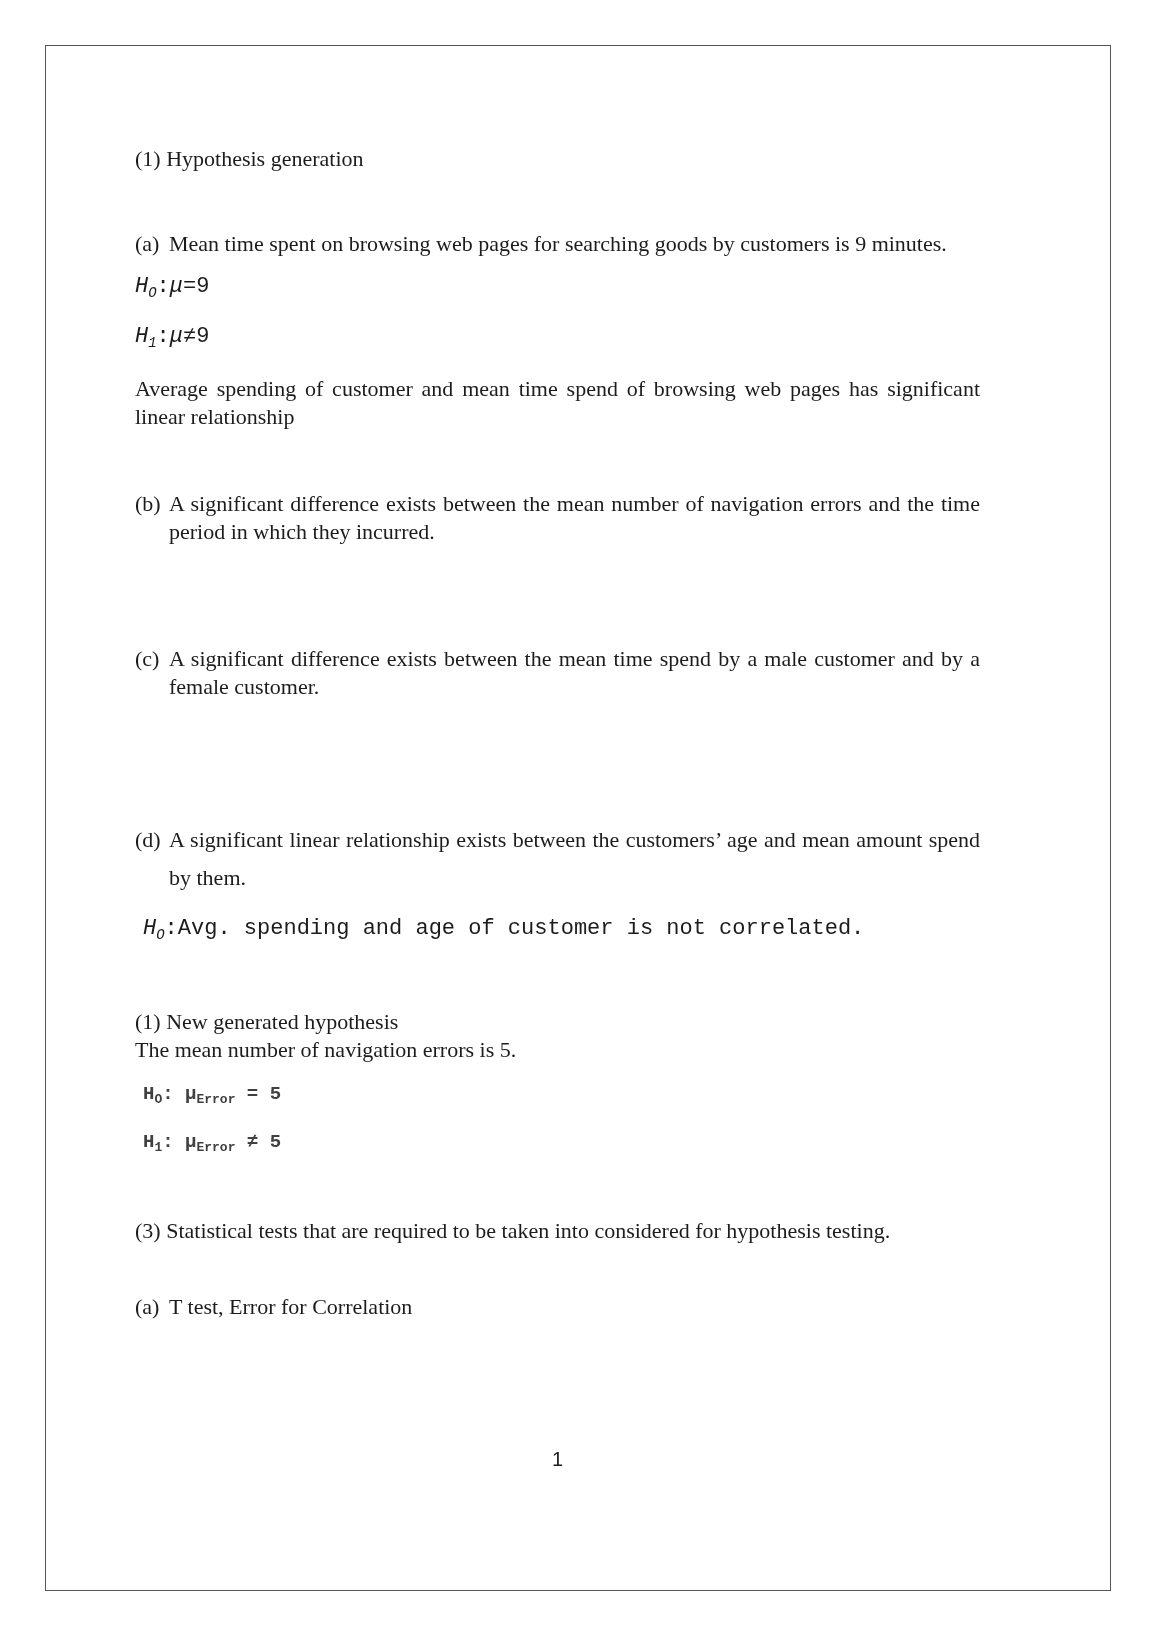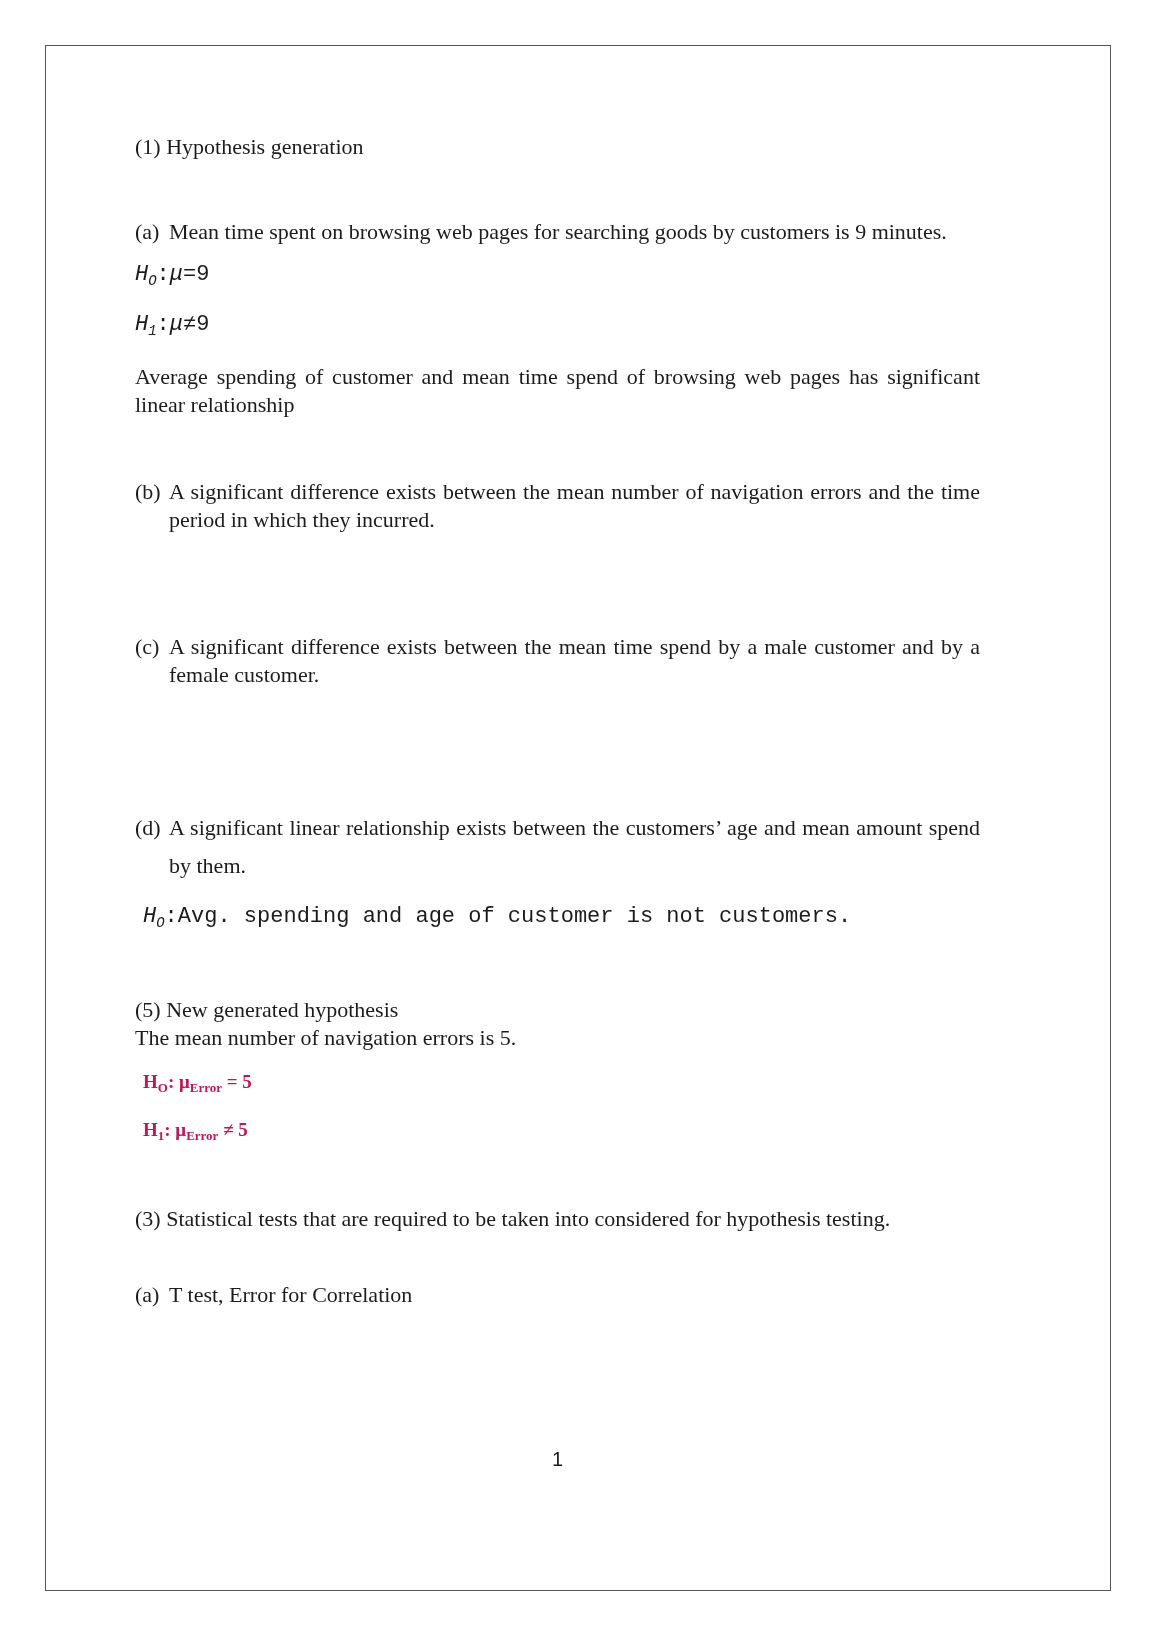--- a/index.html
+++ b/index.html
@@ -27,7 +27,7 @@
   .content {
     position: absolute;
     left: 135px;
-    top: 133px;
+    top: 145px;
     width: 845px;
     font-size: 22px;
     line-height: 28px;

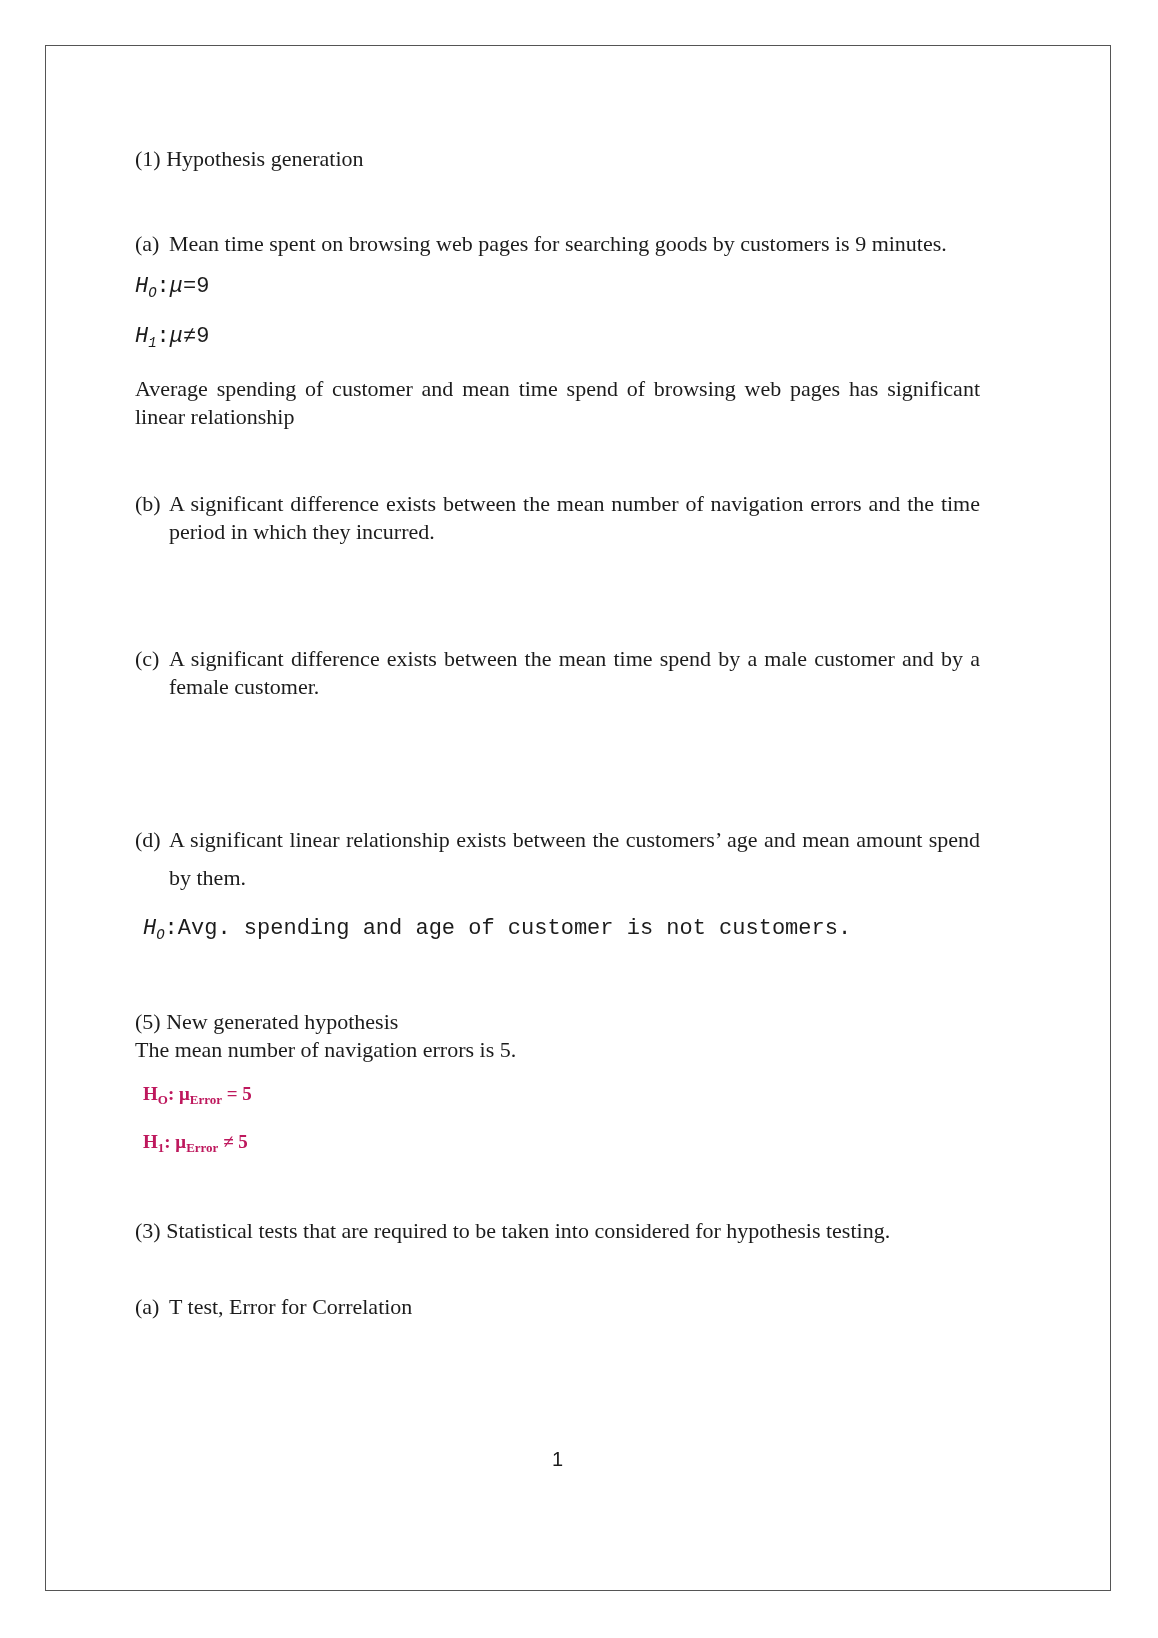--- a/index.html
+++ b/index.html
@@ -120,7 +120,7 @@
     <span class="text">A significant linear relationship exists between the customers’ age and mean amount spend by them.</span>
   </div>
 
-  <p class="math indent-small" style="margin-top:18px"><span class="var">H</span><span class="sub">O</span><span>:</span><span>Avg. spending and age of customer is not customers.</span></p>
+  <p class="math indent-small" style="margin-top:18px"><span class="var">H</span><span class="sub">O</span><span>:</span><span>Avg. spending and age of customer is not correlated.</span></p>
 
 
   <p class="line" style="margin-top:59px">(5) New generated hypothesis</p>

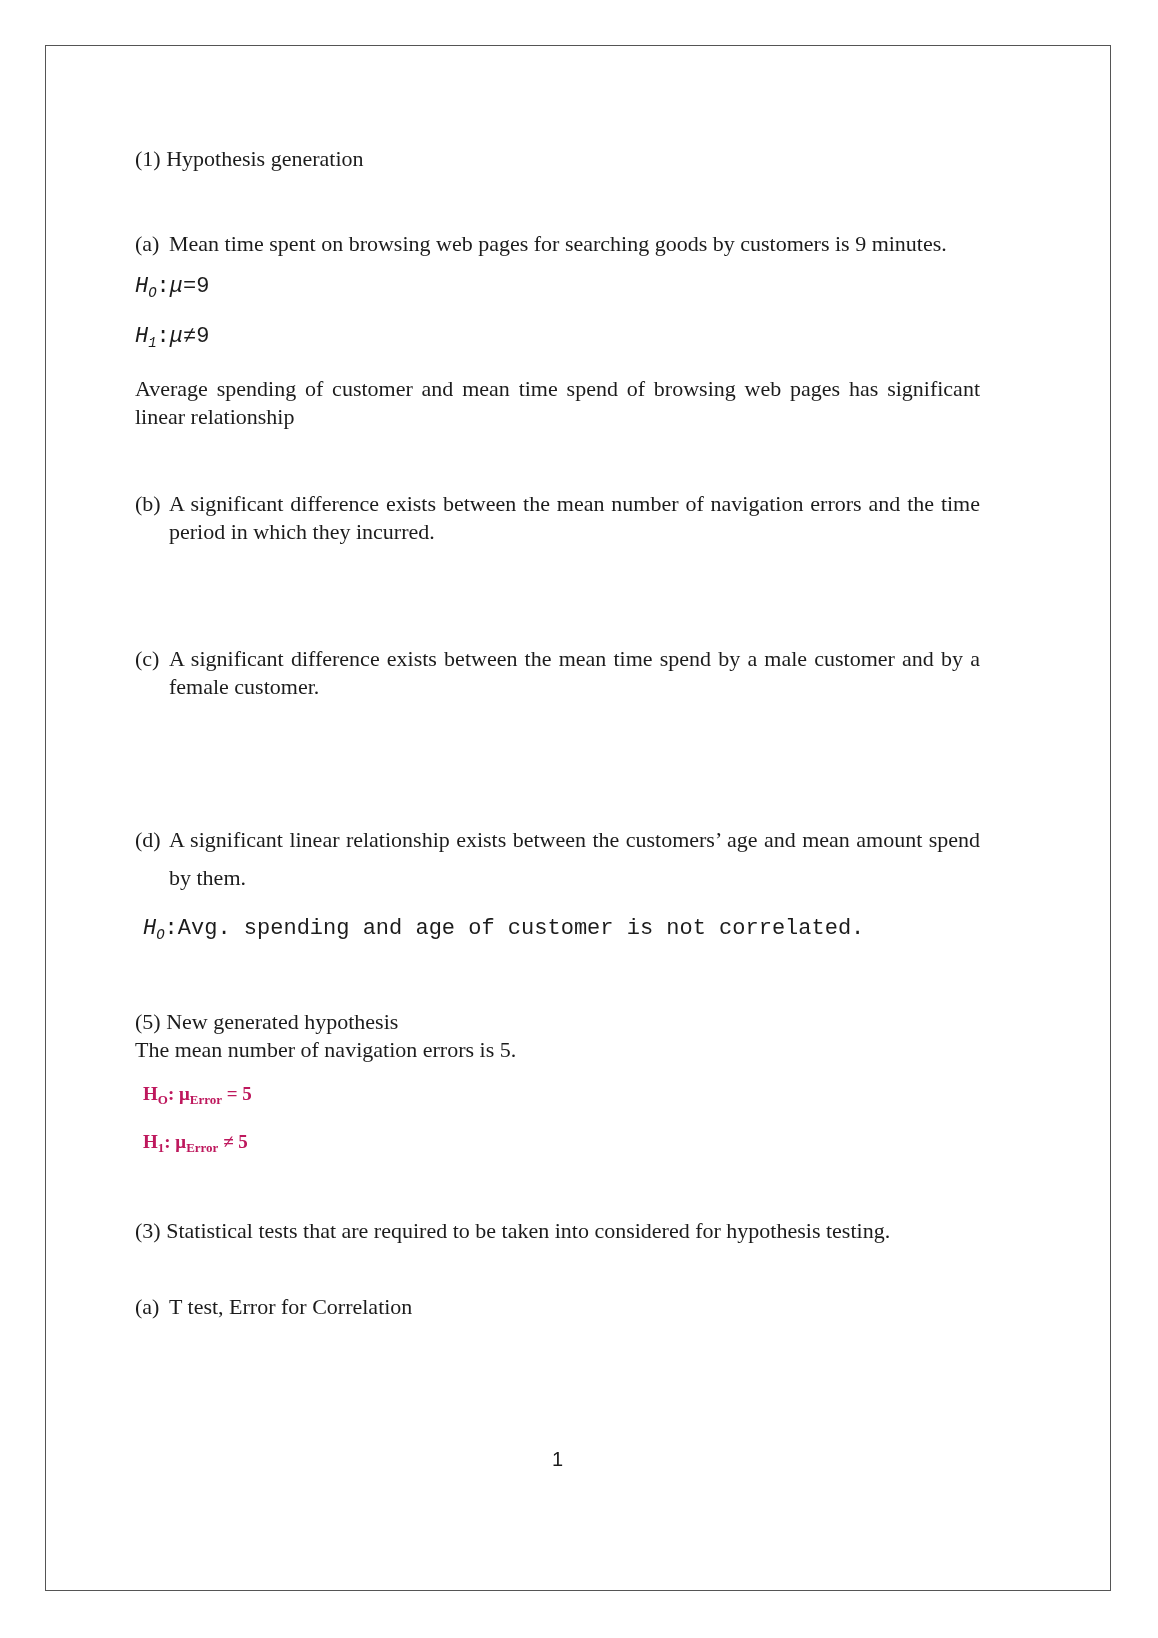--- a/index.html
+++ b/index.html
@@ -123,7 +123,7 @@
   <p class="math indent-small" style="margin-top:18px"><span class="var">H</span><span class="sub">O</span><span>:</span><span>Avg. spending and age of customer is not correlated.</span></p>
 
 
-  <p class="line" style="margin-top:59px">(5) New generated hypothesis</p>
+  <p class="line" style="margin-top:59px">(1) New generated hypothesis</p>
 
   <p class="line" style="">The mean number of navigation errors is 5.</p>
 

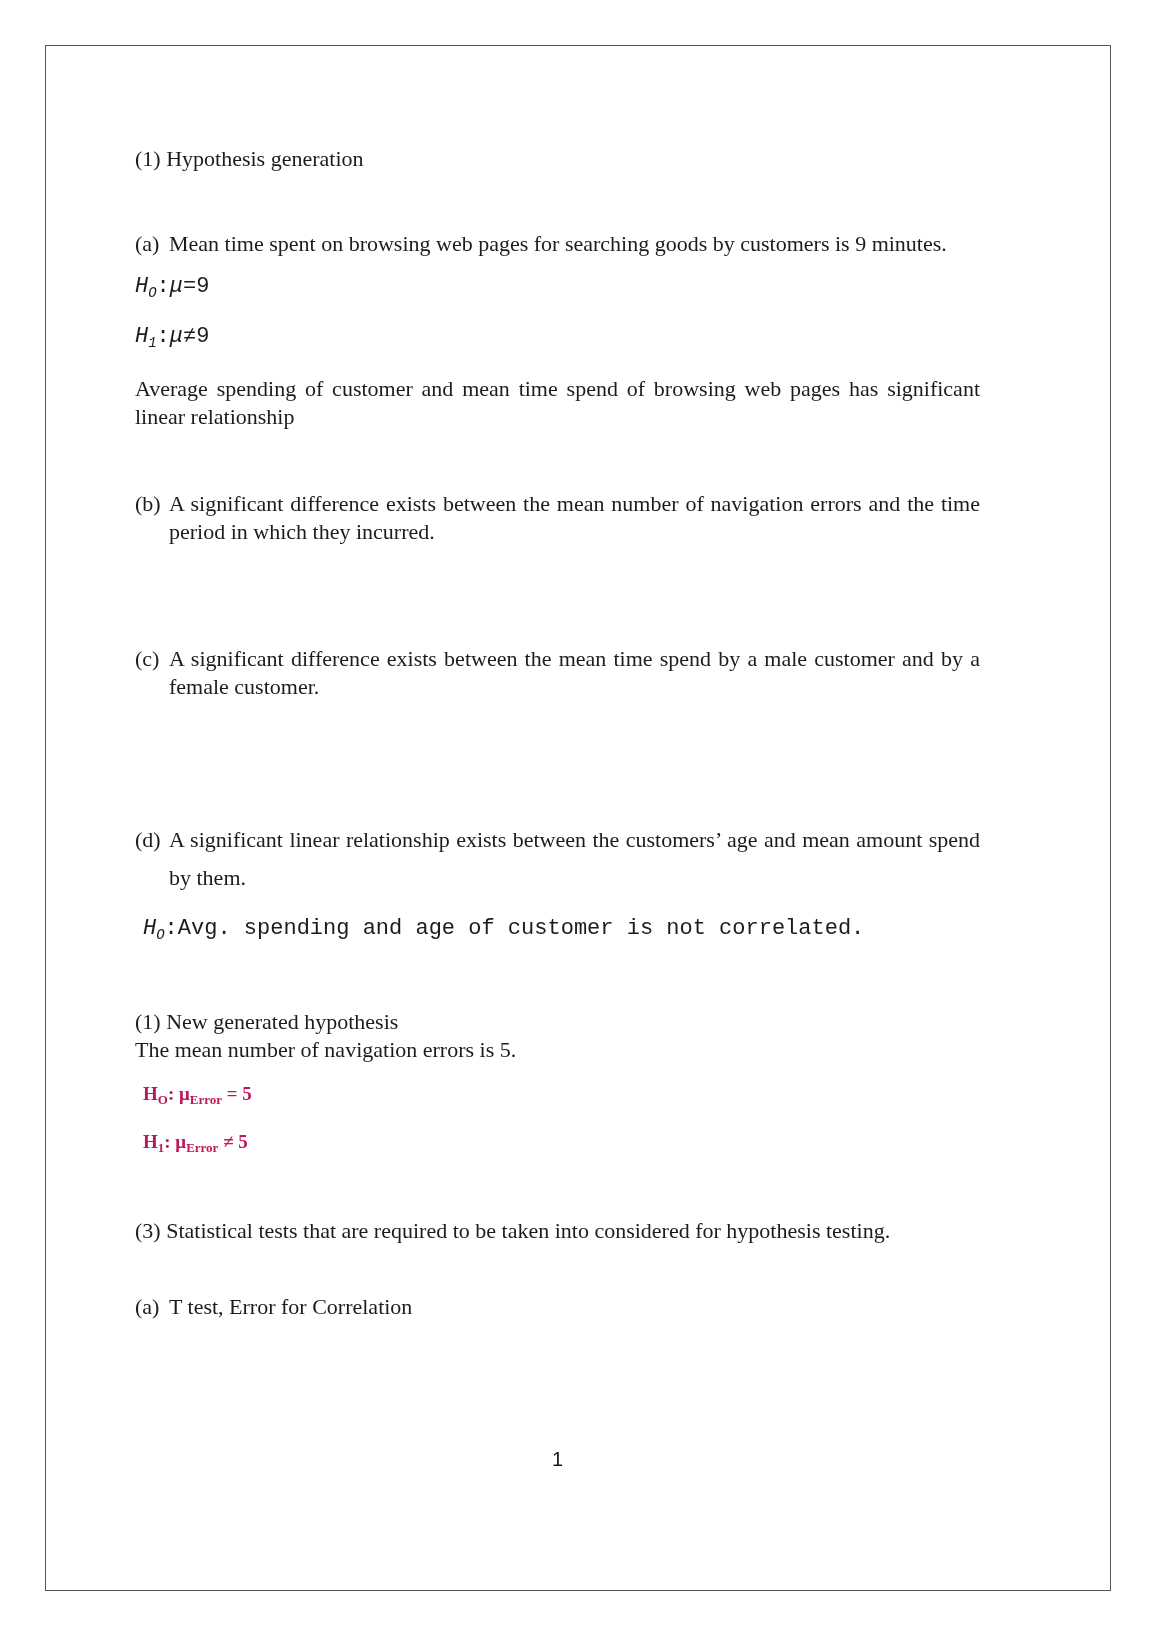--- a/index.html
+++ b/index.html
@@ -60,12 +60,12 @@
   }
   .math-mono {
     margin: 6px;
-    font-family: Liberation Serif, serif;
+    font-family: Liberation Mono, monospace;
     font-weight: bold;
     font-size: 19px;
     line-height: 26px;
     margin-left: 8px;
-    color: #be185d;
+    color: #404040;
   }
   .math-mono .sub {
     font-size: 13px;

